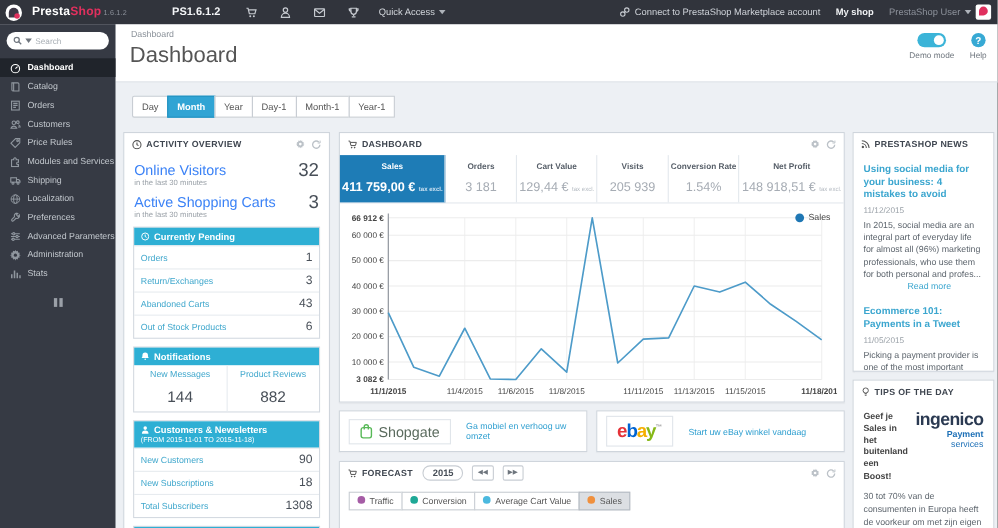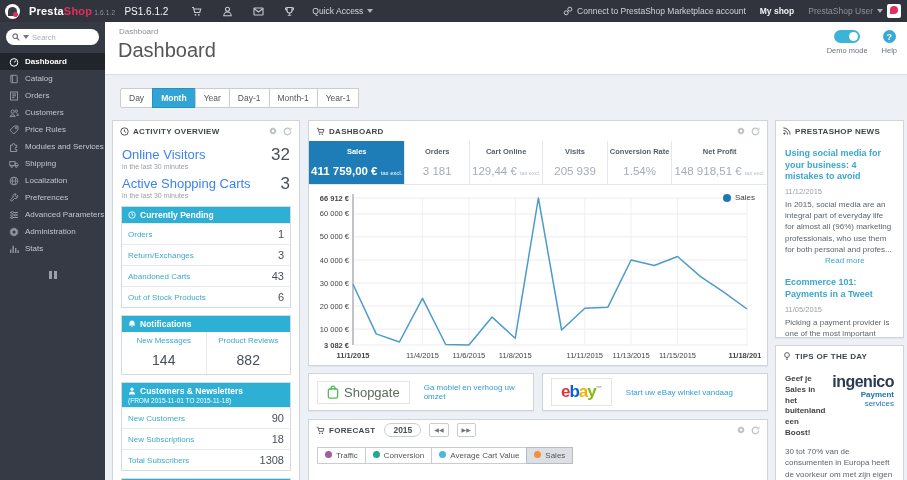--- a/index.html
+++ b/index.html
@@ -19,7 +19,7 @@
   .brand{font-size:11px;font-weight:bold;color:#fff;letter-spacing:.2px;}
   .brand .shop{color:#e0305e;}
   .brand .vsmall{font-size:6.5px;color:#8d929b;font-weight:normal;margin-left:2px;}
-  .ps-version{font-size:10px;font-weight:normal;color:#f4f6f8;}
+  .ps-version{font-size:10px;font-weight:bold;color:#f4f6f8;margin-left:32px;}
   .tb-icons{display:flex;align-items:center;gap:20px;margin-left:14px;}
   .tb-btn{display:flex;align-items:center;gap:4px;font-size:8.5px;color:#d3d7dc;cursor:pointer;}
   .caret{width:0;height:0;border-left:3px solid transparent;border-right:3px solid transparent;border-top:4px solid #aeb3ba;display:inline-block;}

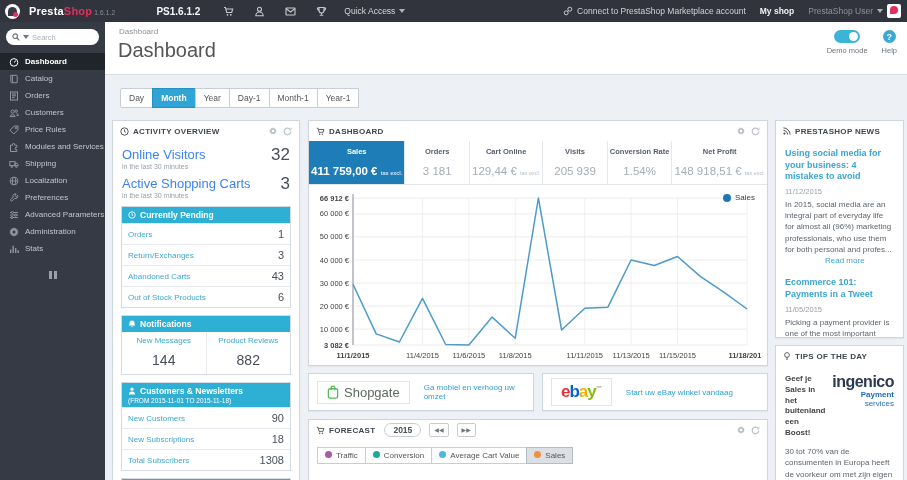--- a/index.html
+++ b/index.html
@@ -544,7 +544,7 @@
               <div class="val"><span>3 181</span></div>
             </div>
             <div class="metric">
-              <div class="lbl">Cart Online</div>
+              <div class="lbl">Cart Value</div>
               <div class="val"><span>129,44 €</span> <span class="sfx">tax excl.</span></div>
             </div>
             <div class="metric">

